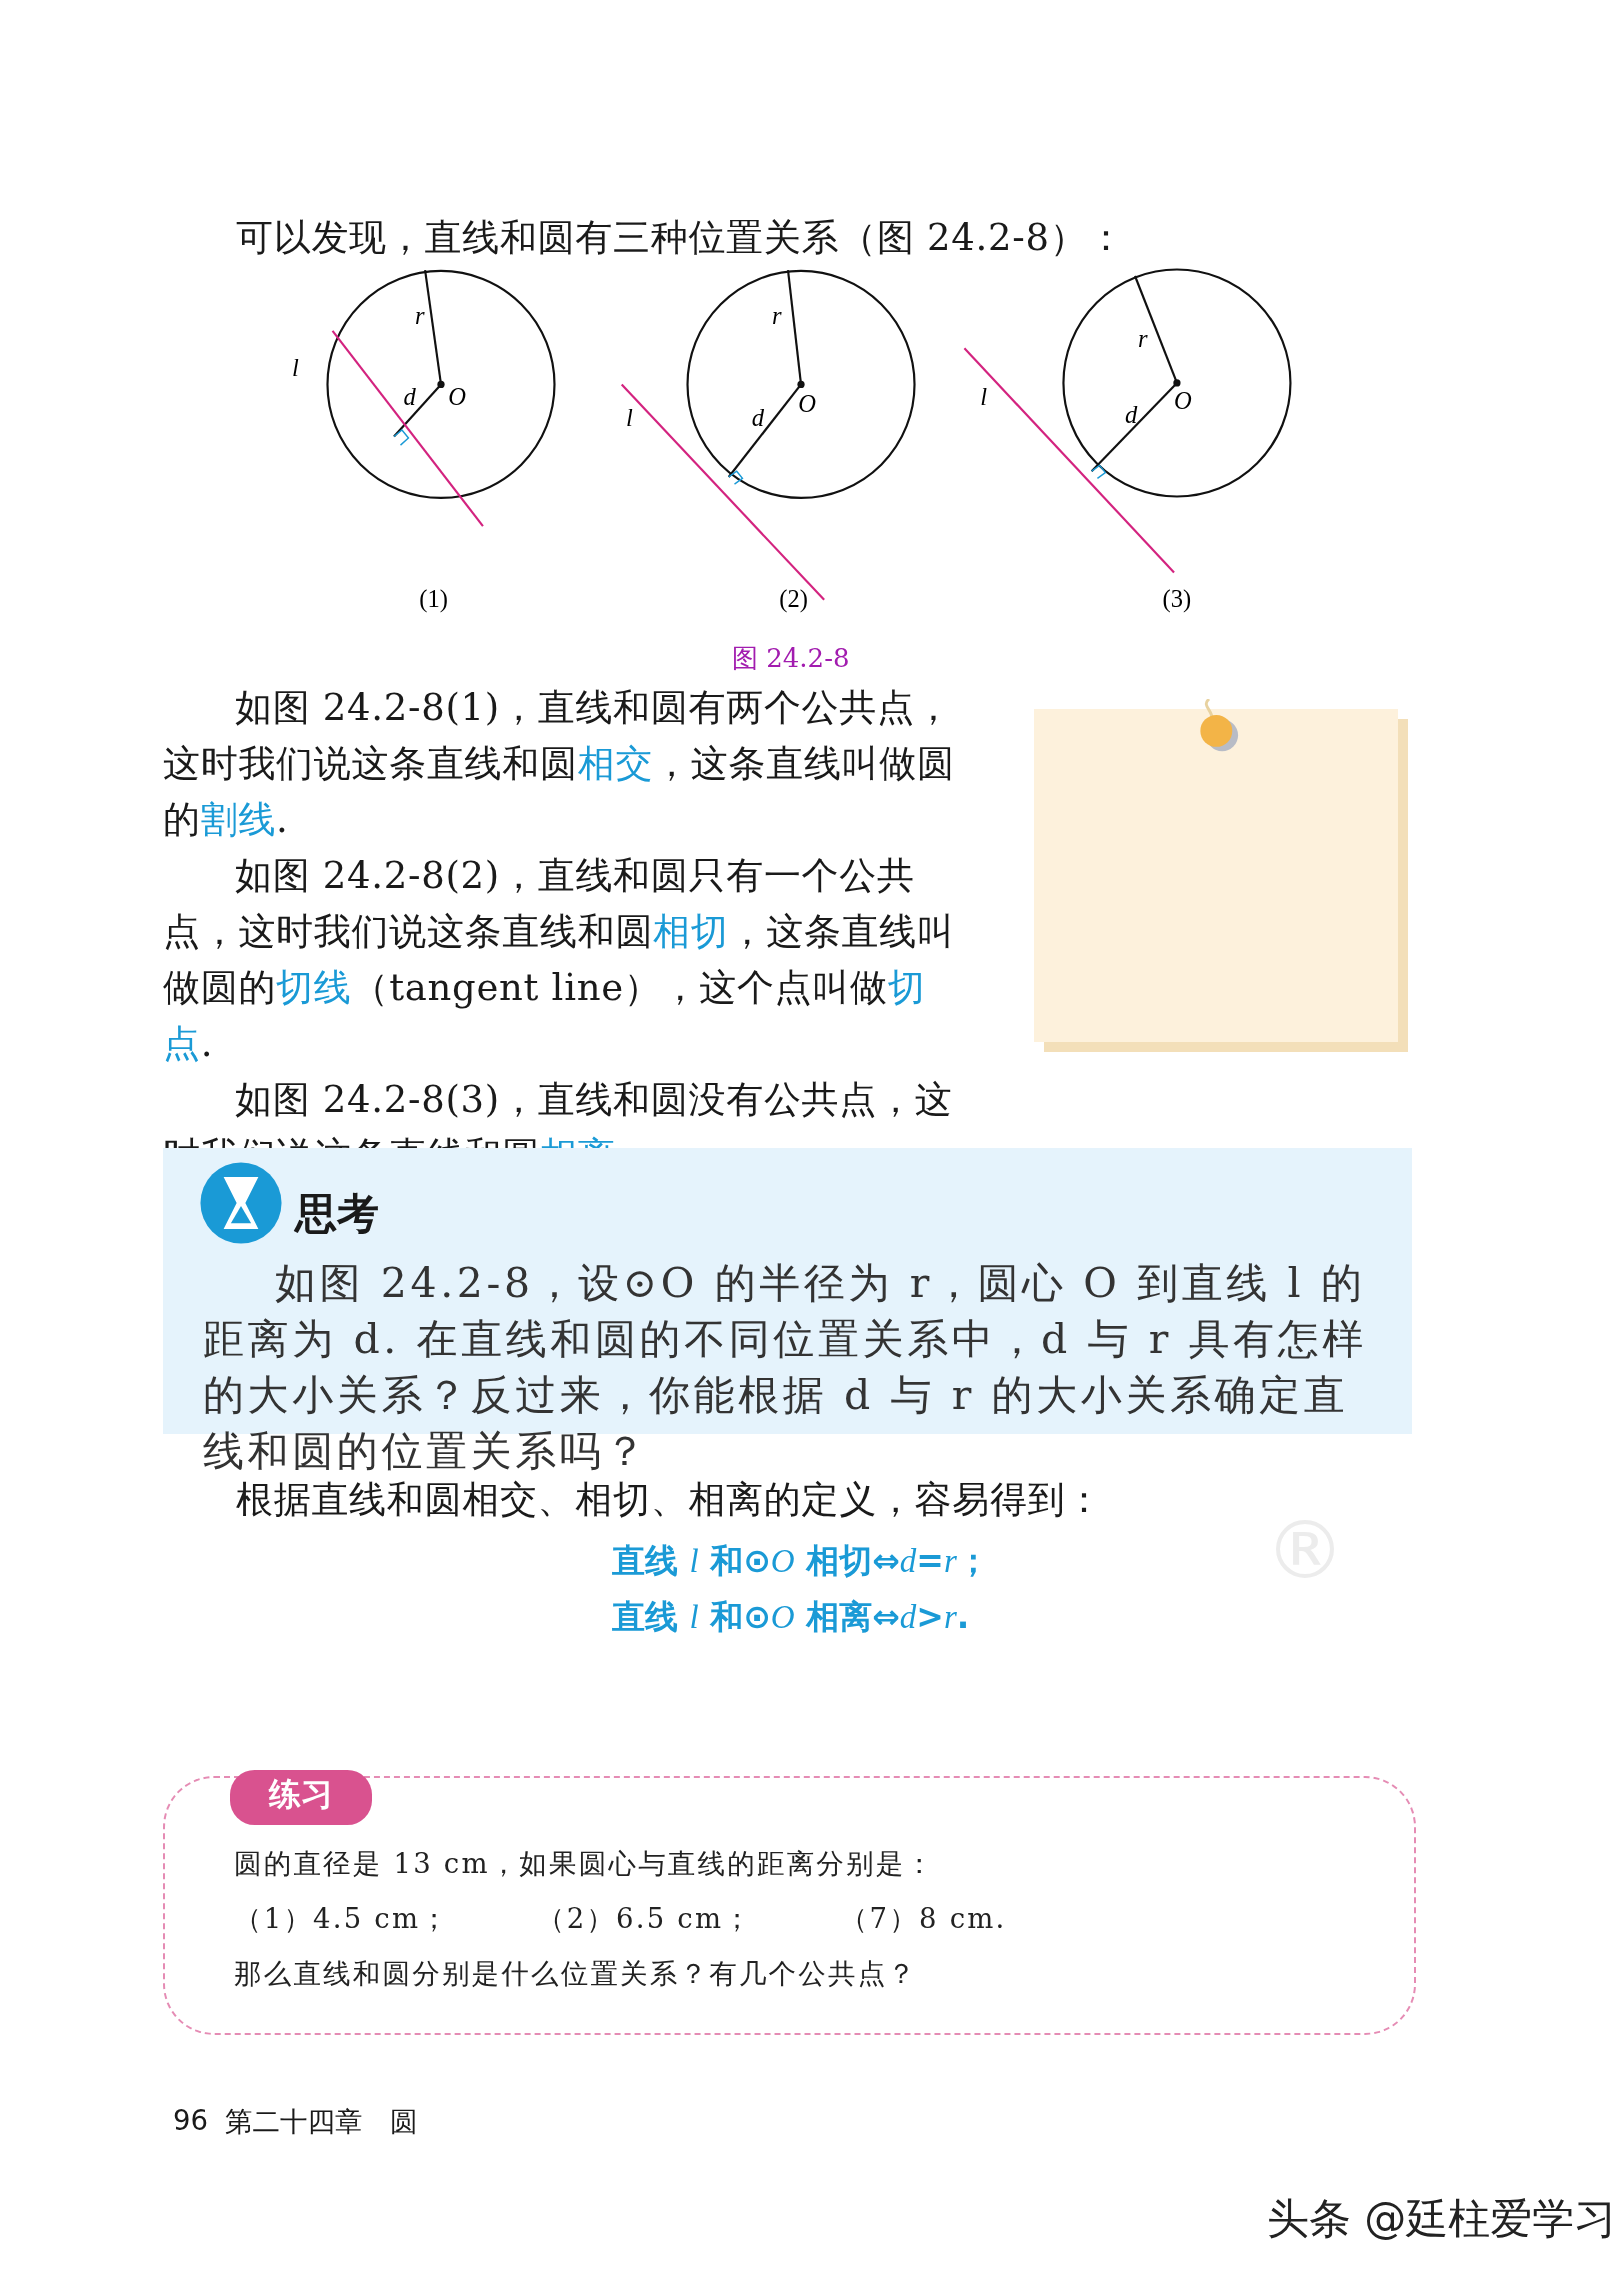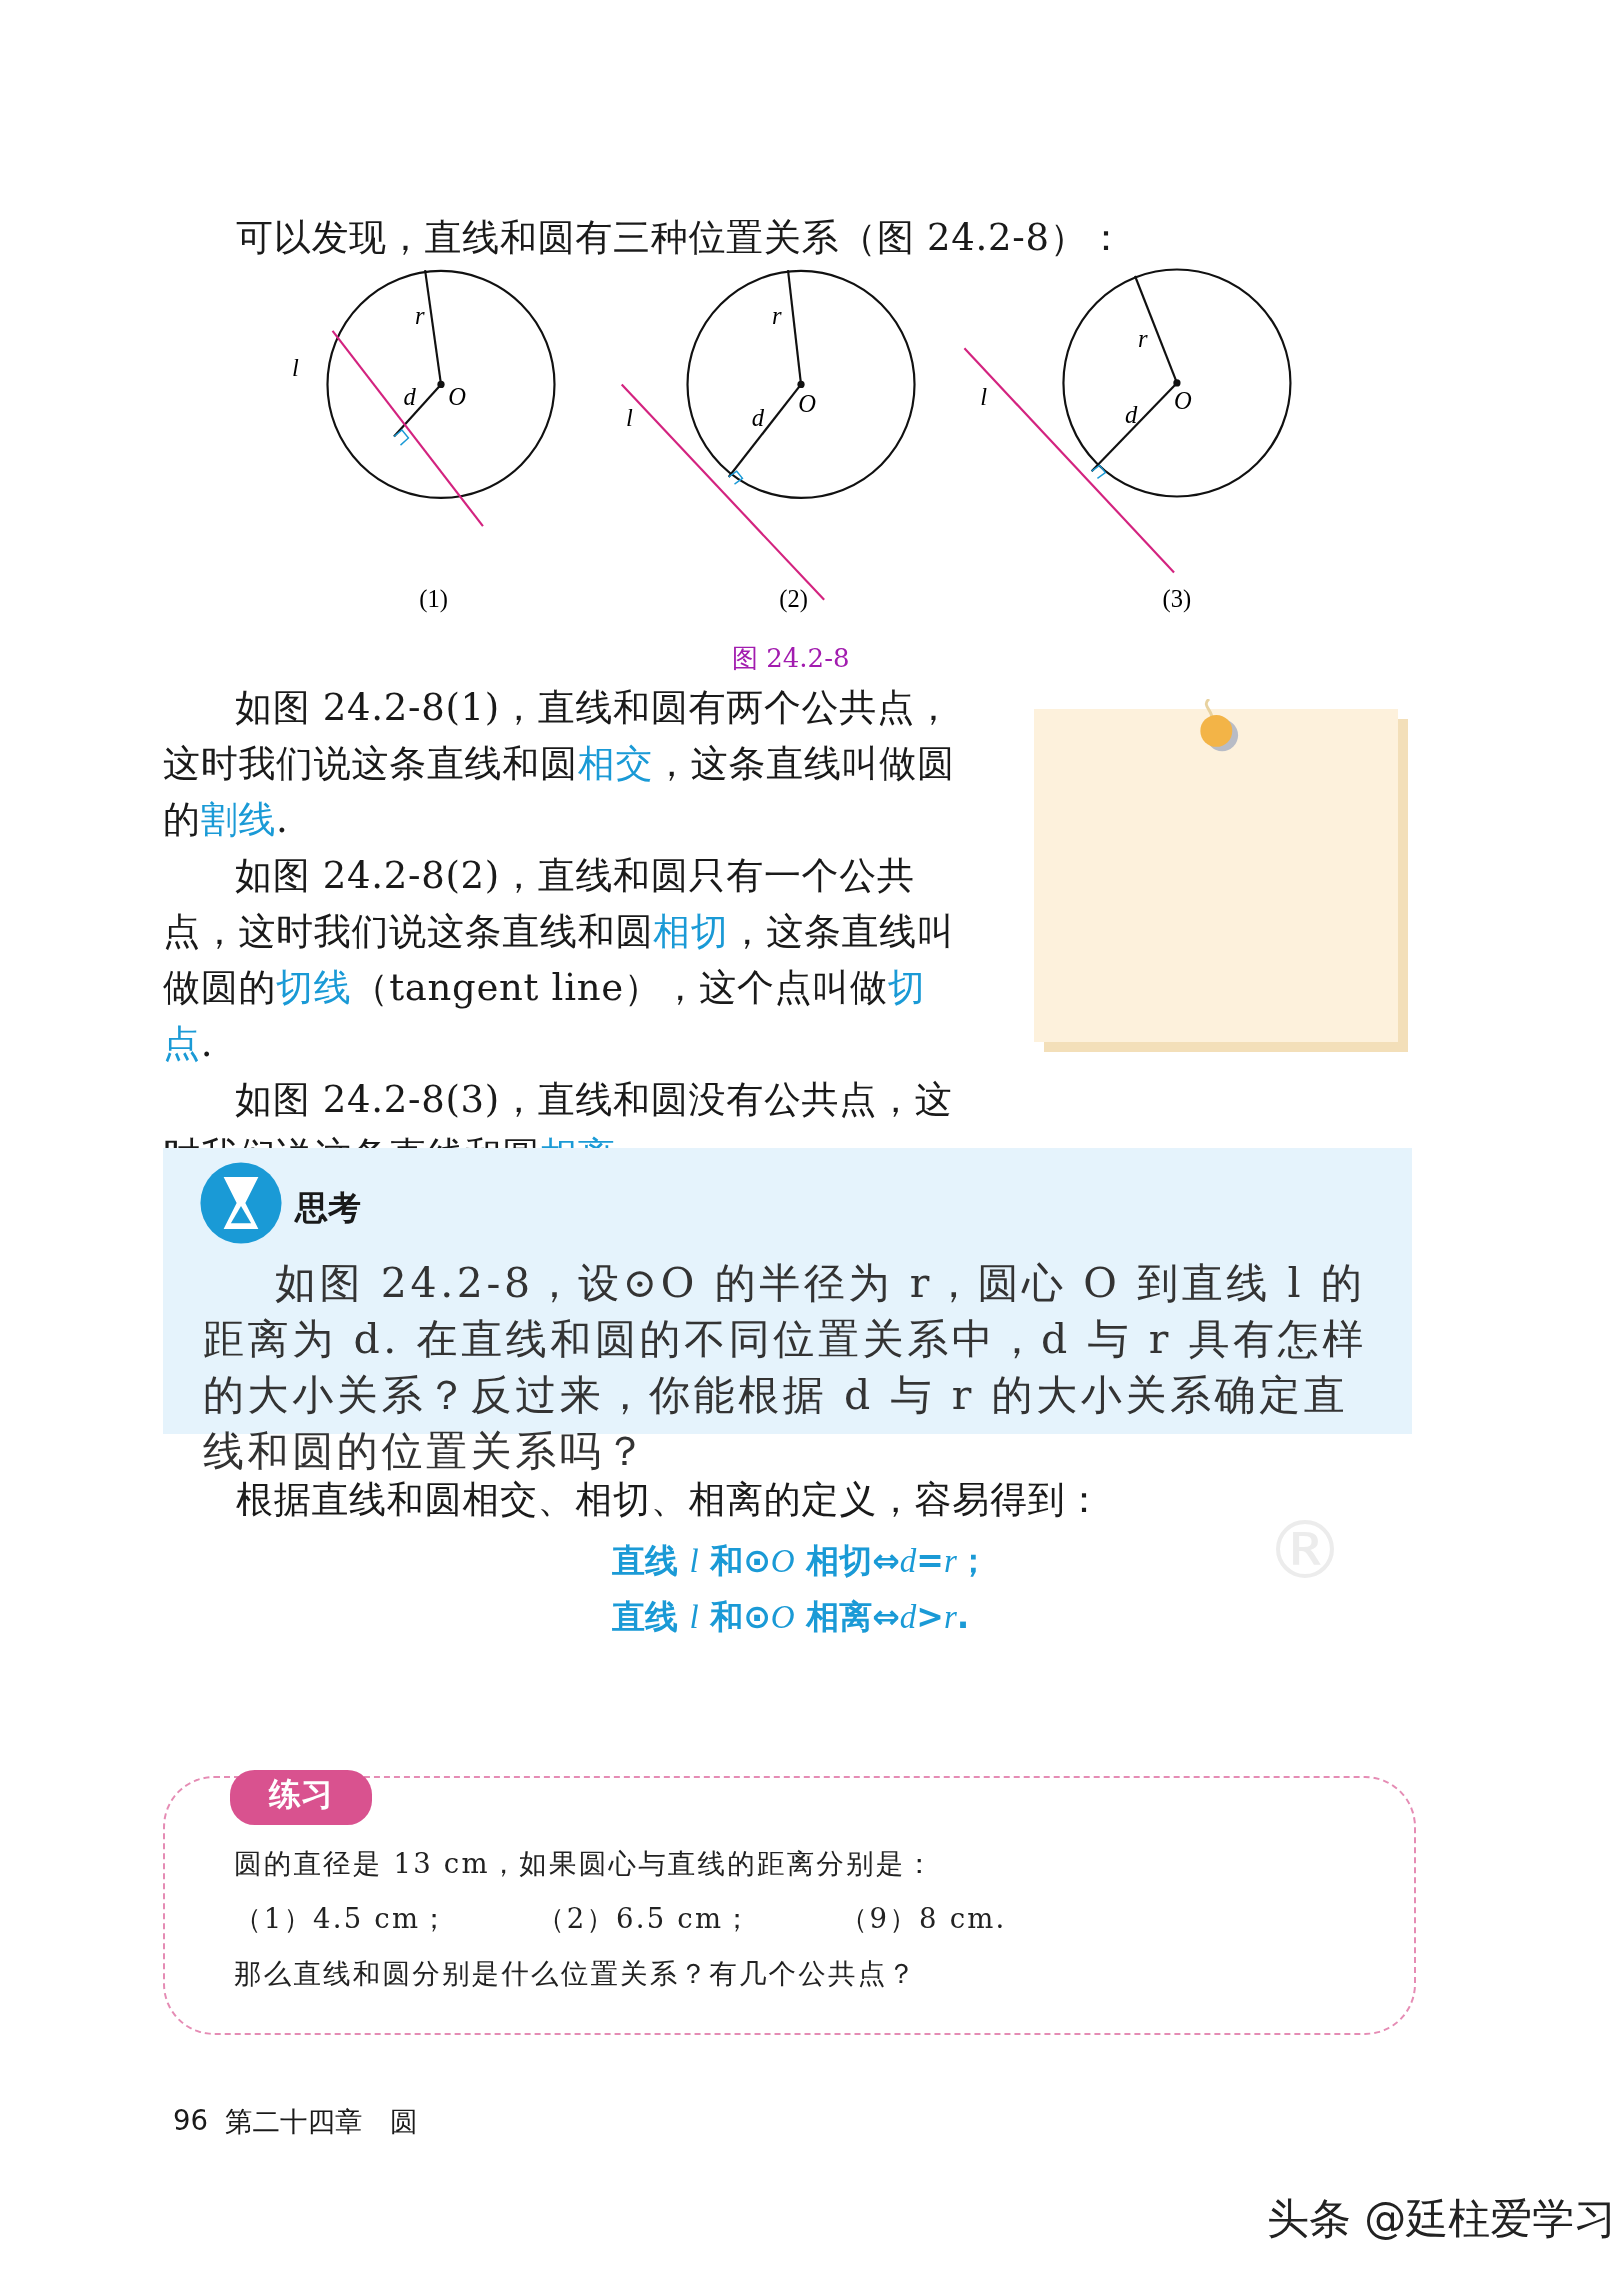--- a/index.html
+++ b/index.html
@@ -13,7 +13,7 @@
   .note{background:#fdf1dc;box-shadow:10px 10px 0 #f3dfb9;}
   .note-text{font-size:30px;line-height:48px;letter-spacing:5.8px;color:#222;}
   .think{background:#e5f3fc;}
-  .think-title{font-family:"DejaVu Sans","Liberation Sans",sans-serif;font-weight:bold;font-size:33px;}
+  .think-title{font-family:"DejaVu Sans","Liberation Sans",sans-serif;font-weight:bold;font-size:42px;}
   .think-text{font-size:41px;line-height:56px;letter-spacing:3.6px;color:#333;}
   .formula{font-family:"DejaVu Sans","Liberation Sans",sans-serif;font-weight:bold;color:#1a9ad6;font-size:33px;line-height:55px;}
   .formula .it{font-weight:normal;}

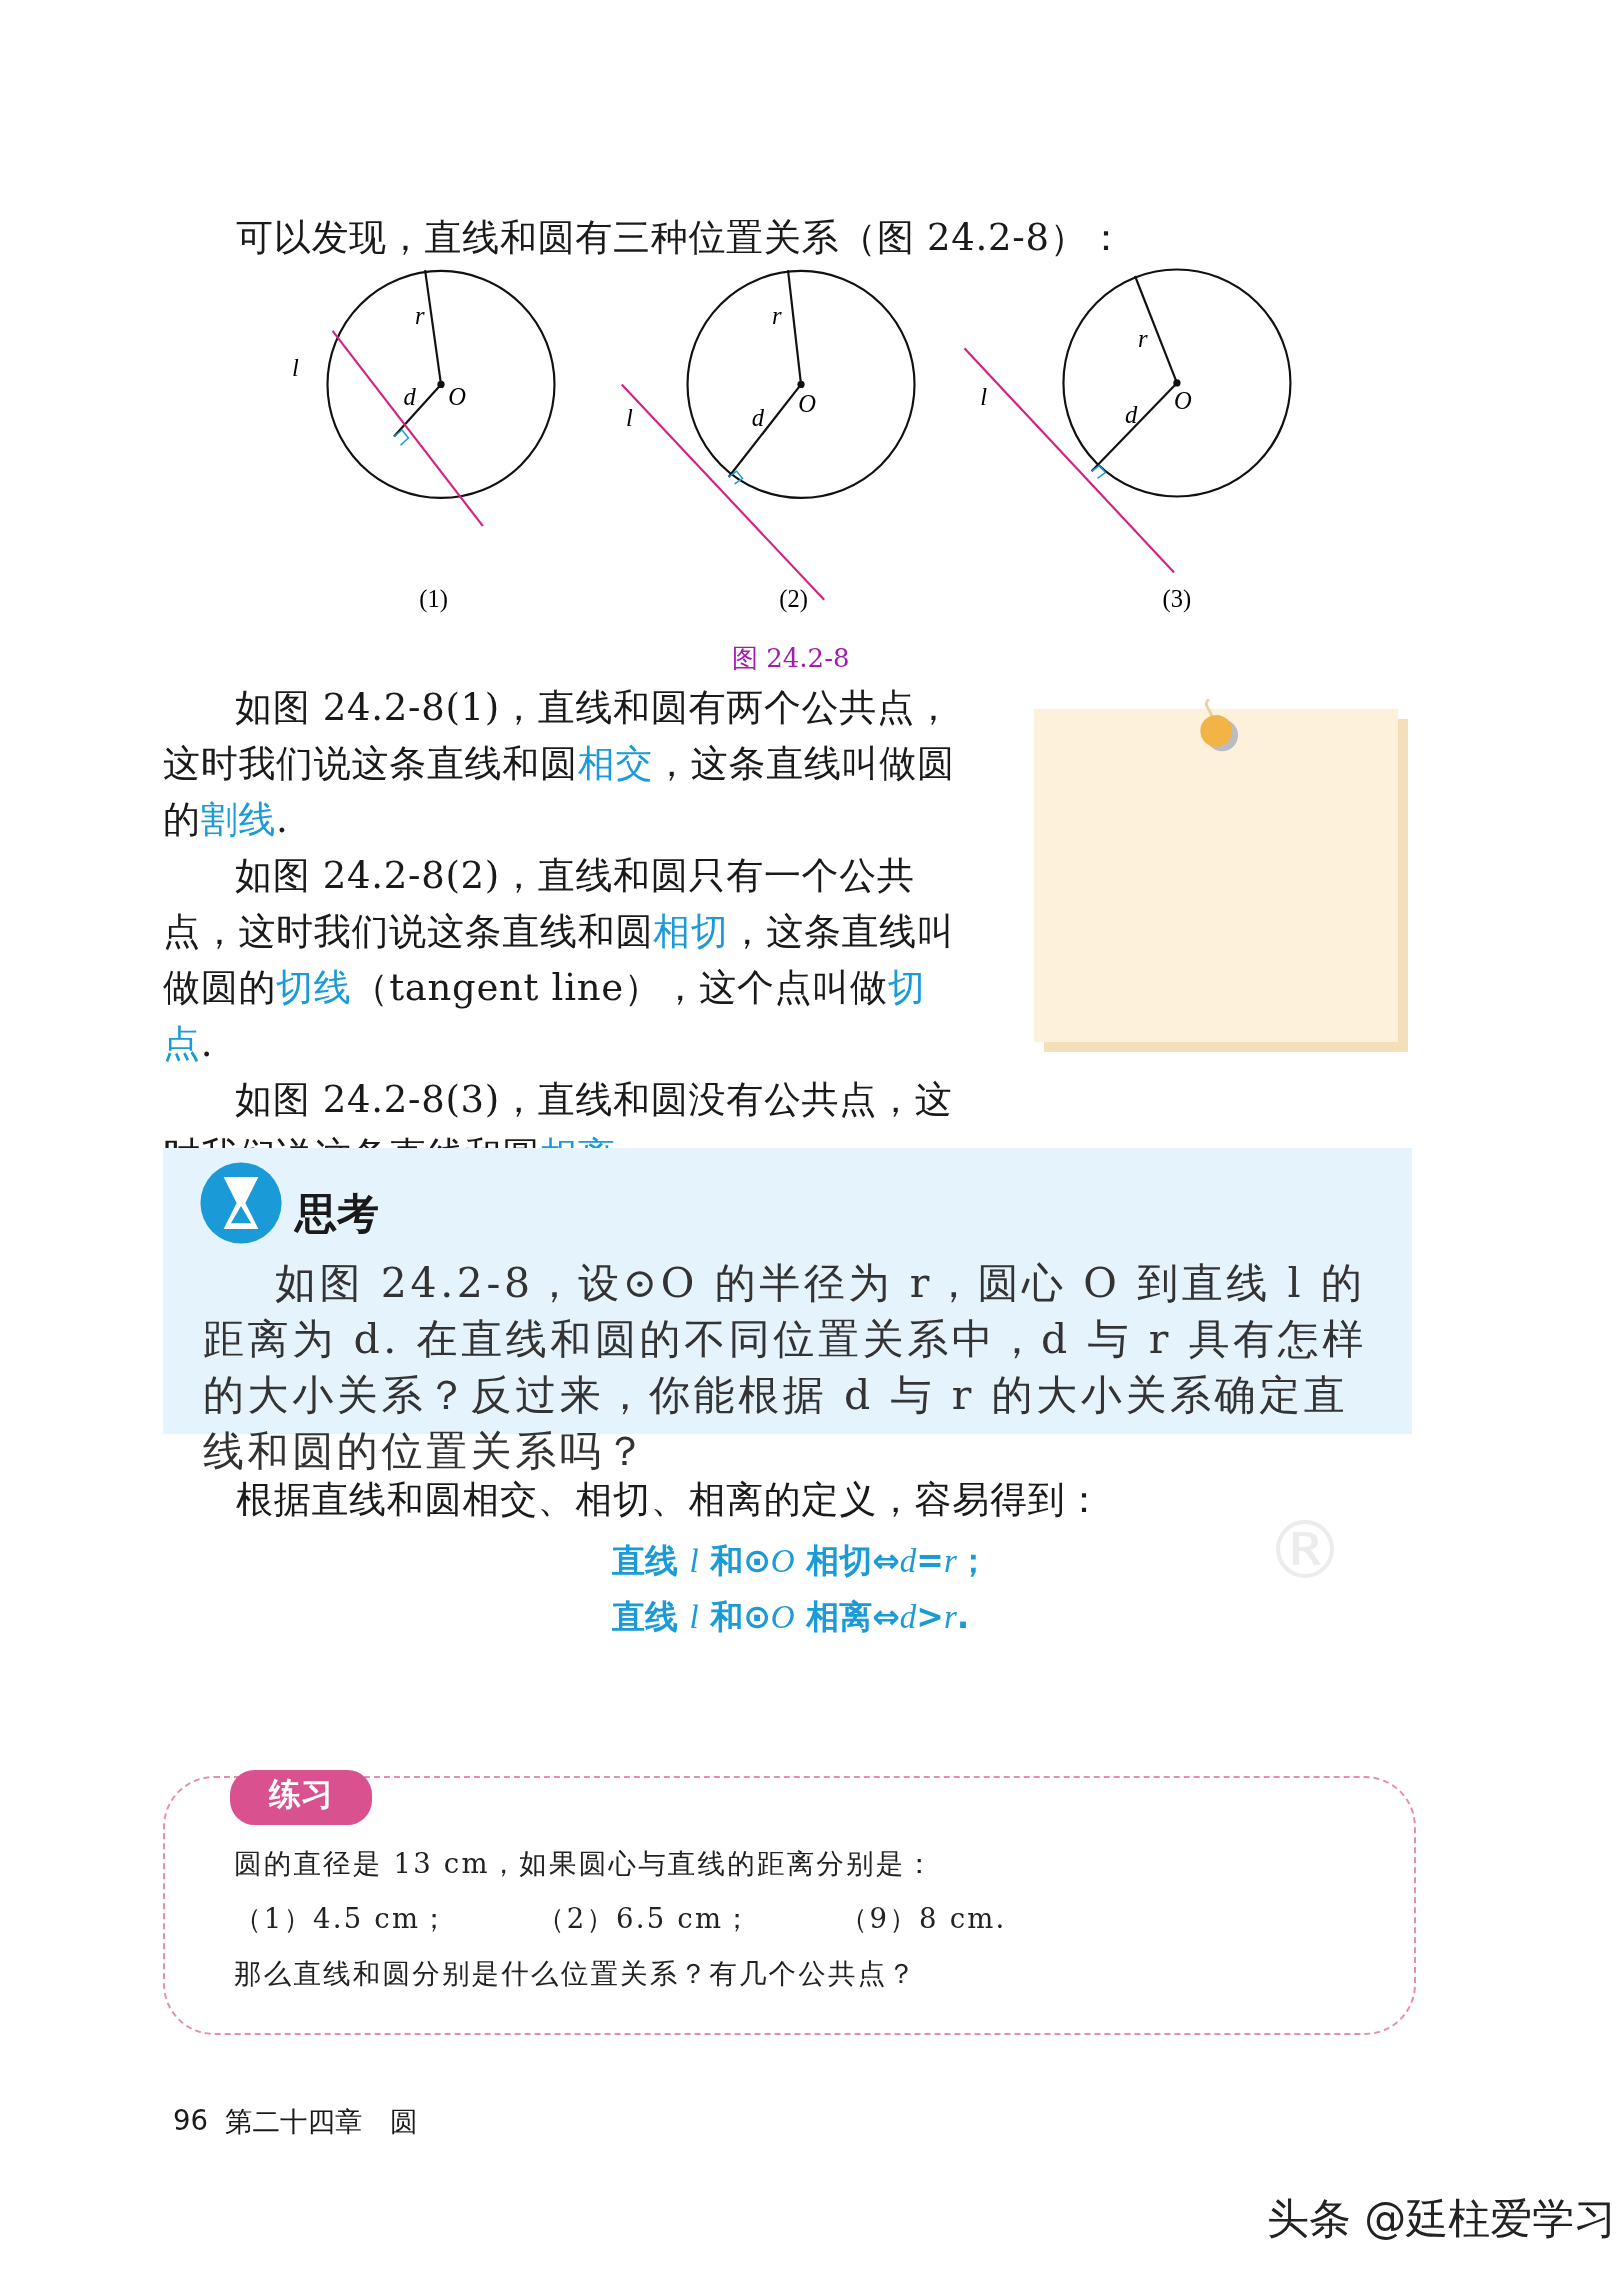--- a/index.html
+++ b/index.html
@@ -112,7 +112,7 @@
     <div style="display:flex;gap:87px;">
       <span>（1）4.5 cm；</span>
       <span>（2）6.5 cm；</span>
-      <span>（9）8 cm.</span>
+      <span>（7）8 cm.</span>
     </div>
     <div>那么直线和圆分别是什么位置关系？有几个公共点？</div>
   </div>

